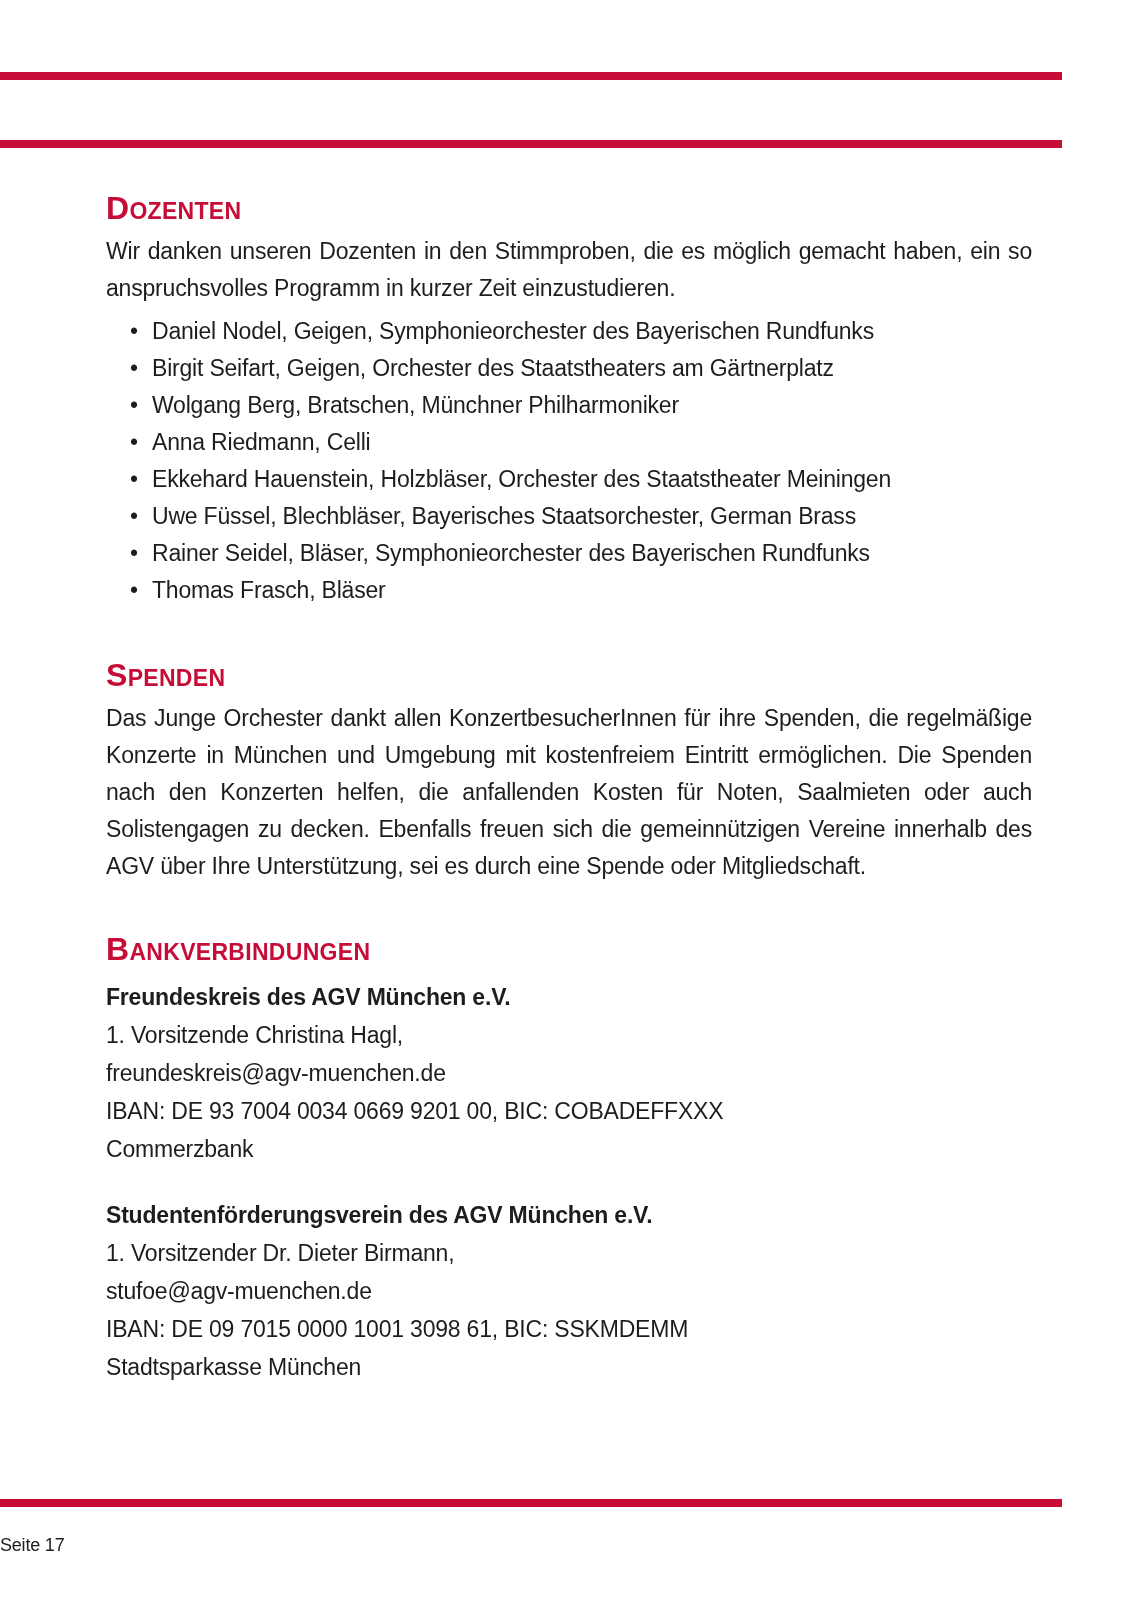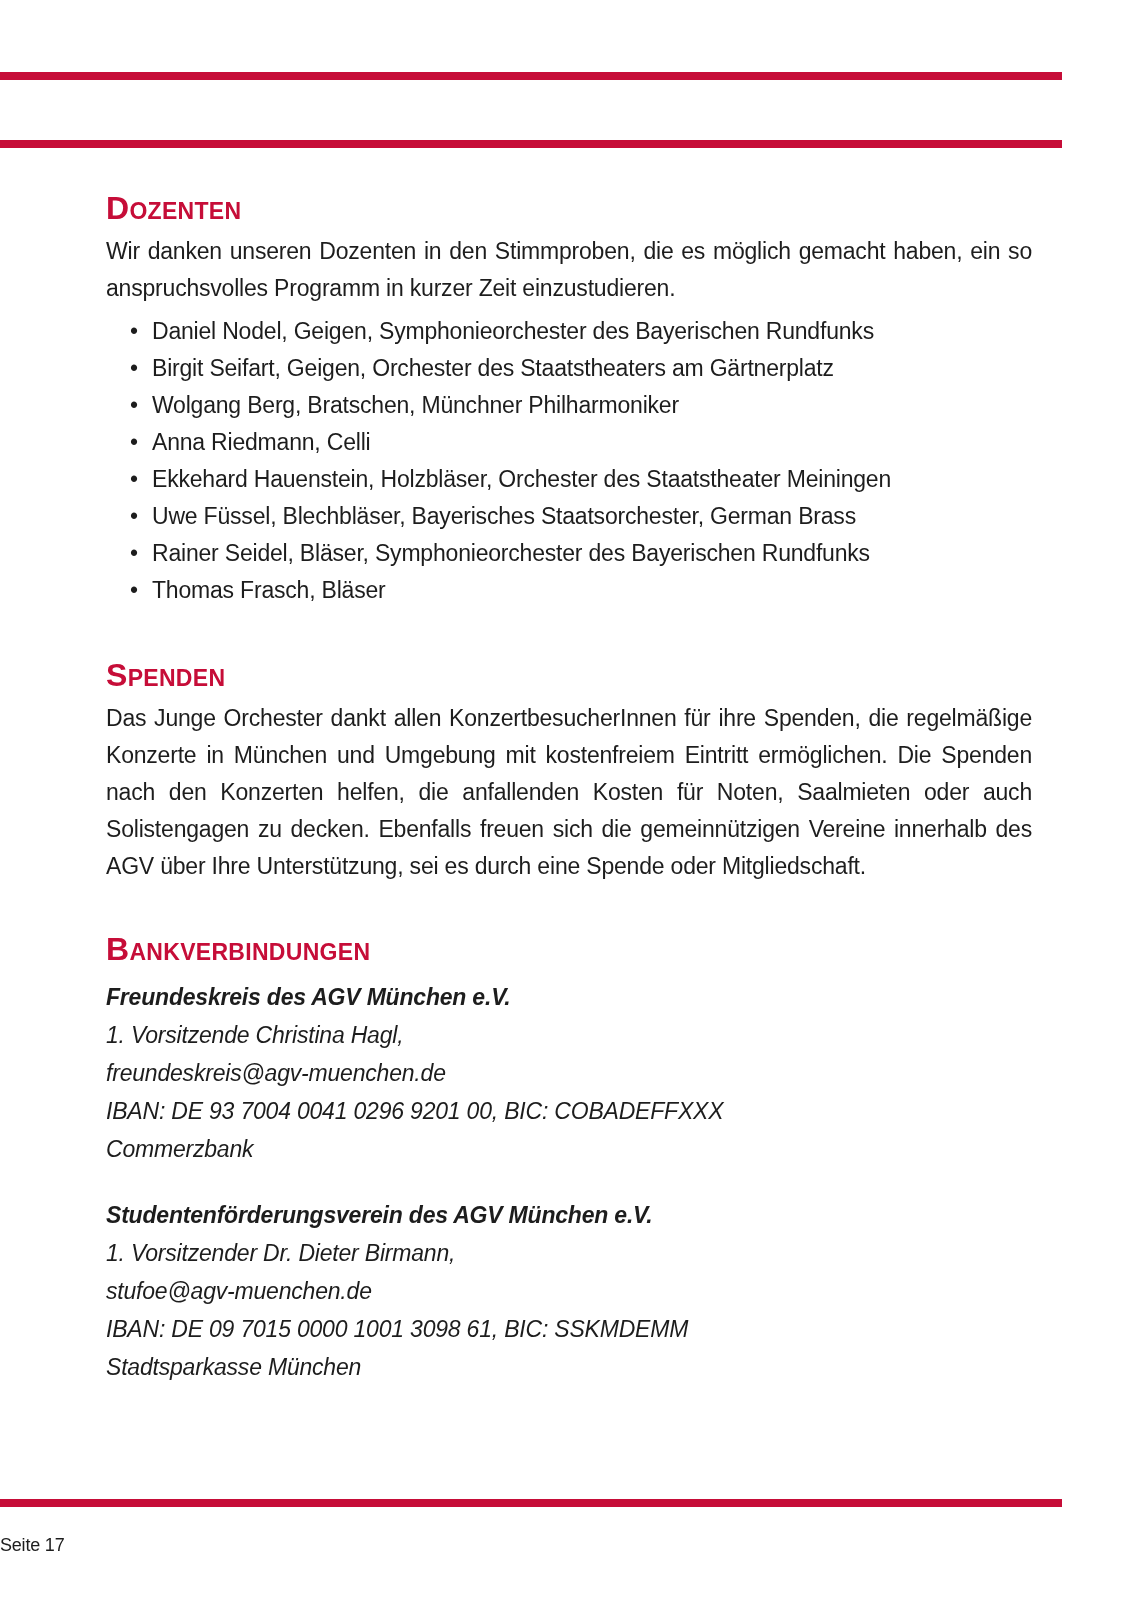--- a/index.html
+++ b/index.html
@@ -71,7 +71,7 @@
   .sec-spenden { margin-top: 48px; }
   .sec-bank { margin-top: 46px; }
 
-  .account { margin-top: 8px; font-style: italic; }
+  .account { margin-top: 8px; }
   .account.second { margin-top: 28px; }
   .account .acc-name {
     font-size: 23px;

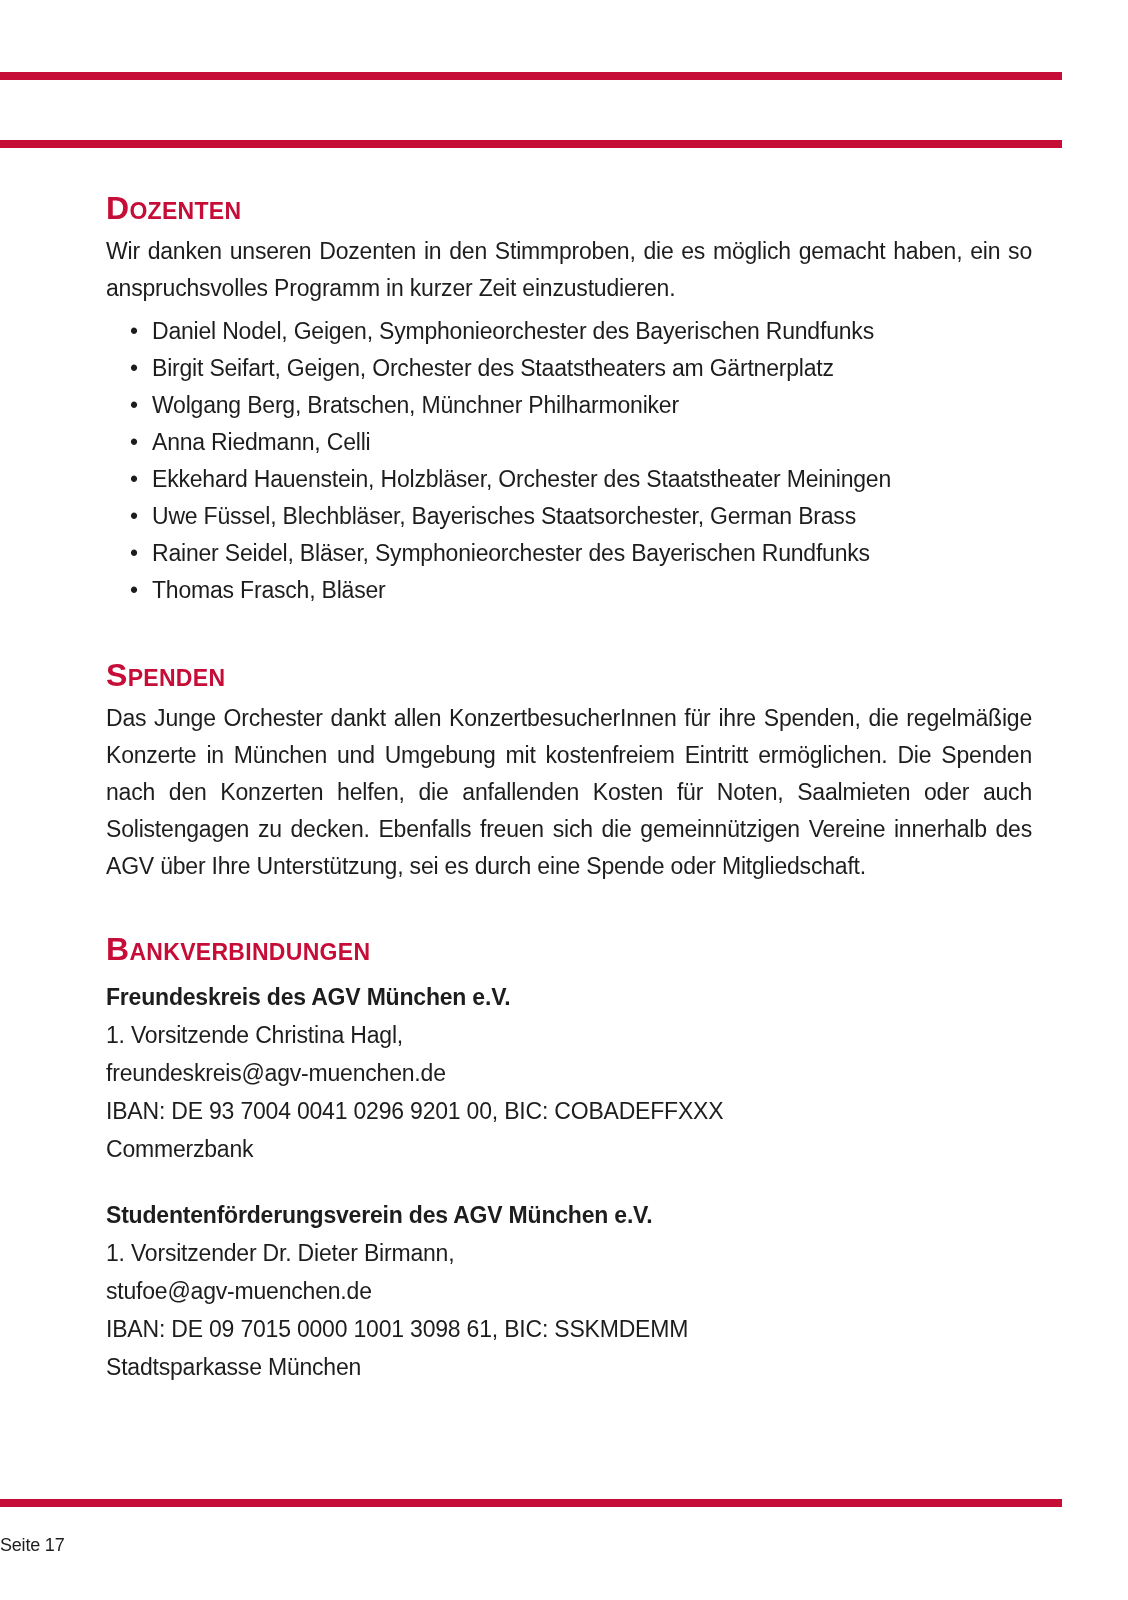--- a/index.html
+++ b/index.html
@@ -133,7 +133,7 @@
         <div class="acc-name">Freundeskreis des AGV München e.V.</div>
         <div class="acc-line">1. Vorsitzende Christina Hagl,</div>
         <div class="acc-line">freundeskreis@agv-muenchen.de</div>
-        <div class="acc-line">IBAN: DE 93 7004 0041 0296 9201 00, BIC: COBADEFFXXX</div>
+        <div class="acc-line">IBAN: DE 93 7004 0034 0669 9201 00, BIC: COBADEFFXXX</div>
         <div class="acc-line">Commerzbank</div>
       </div>
 

